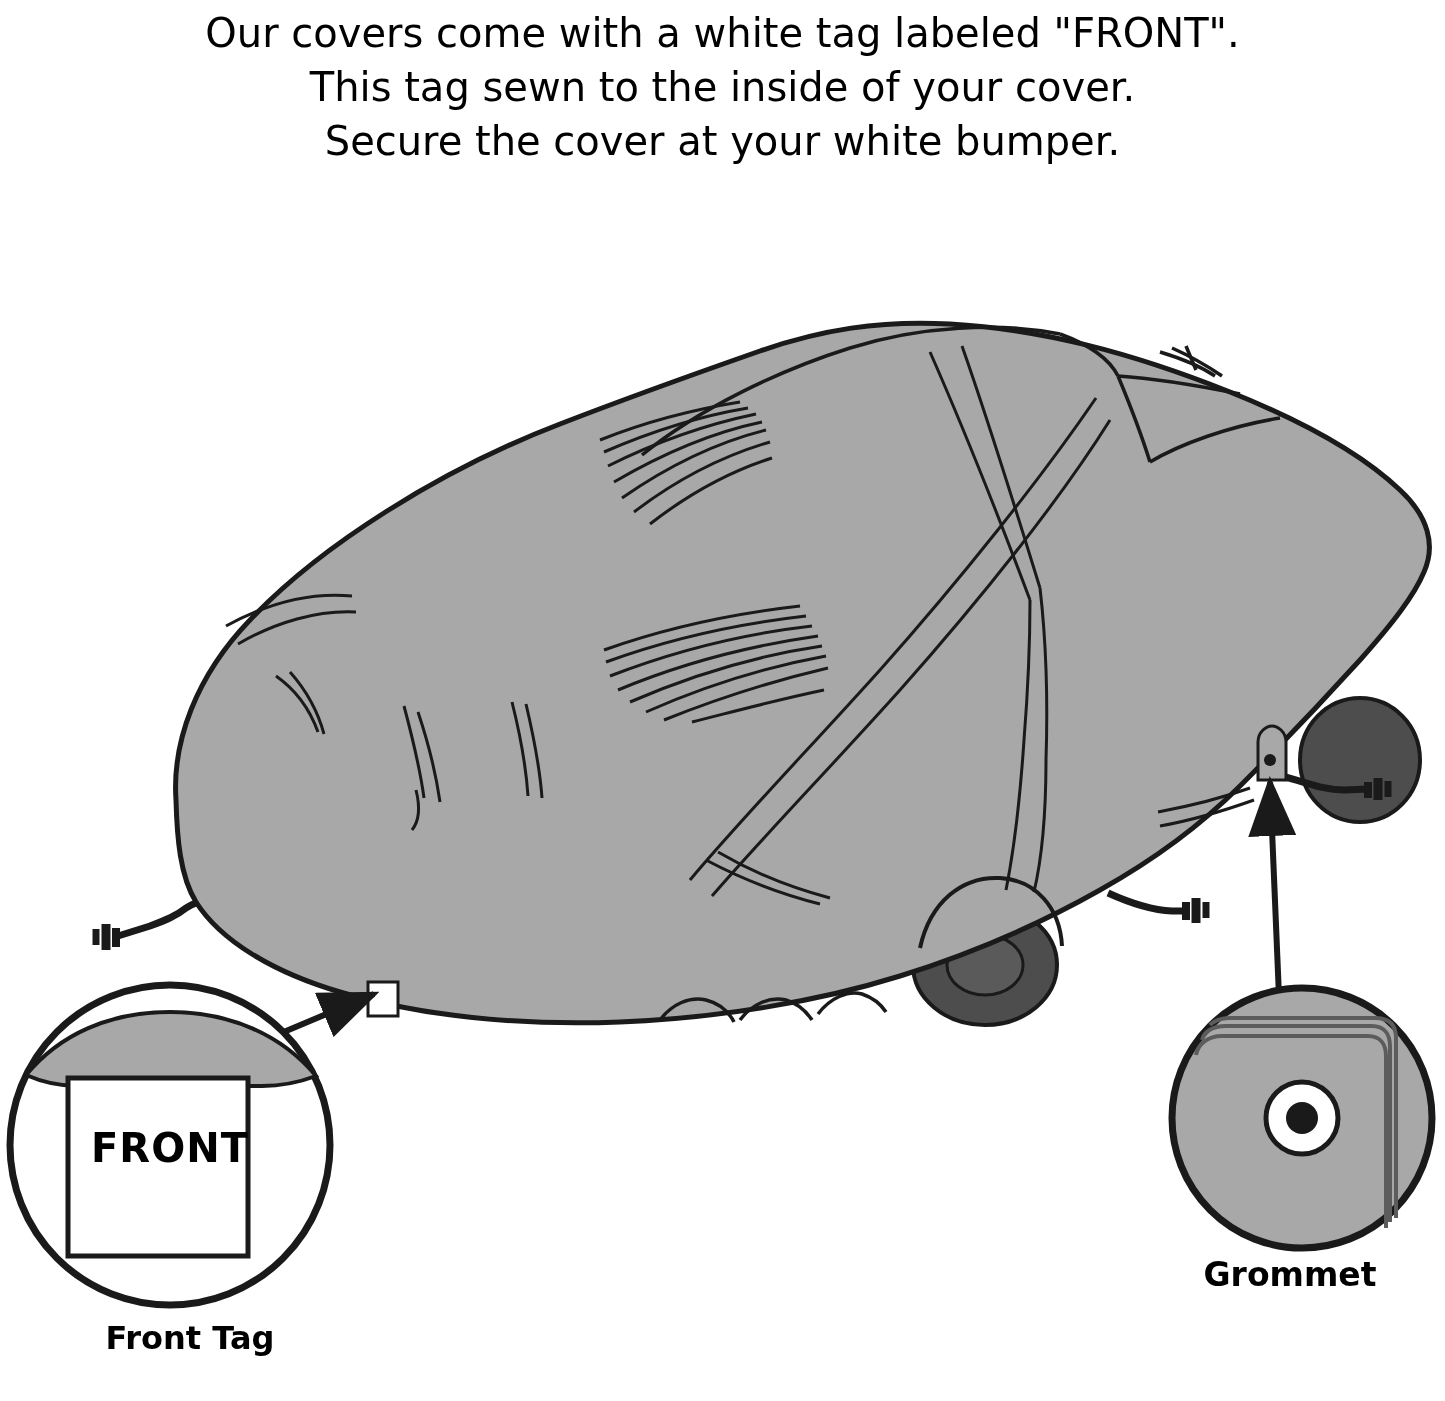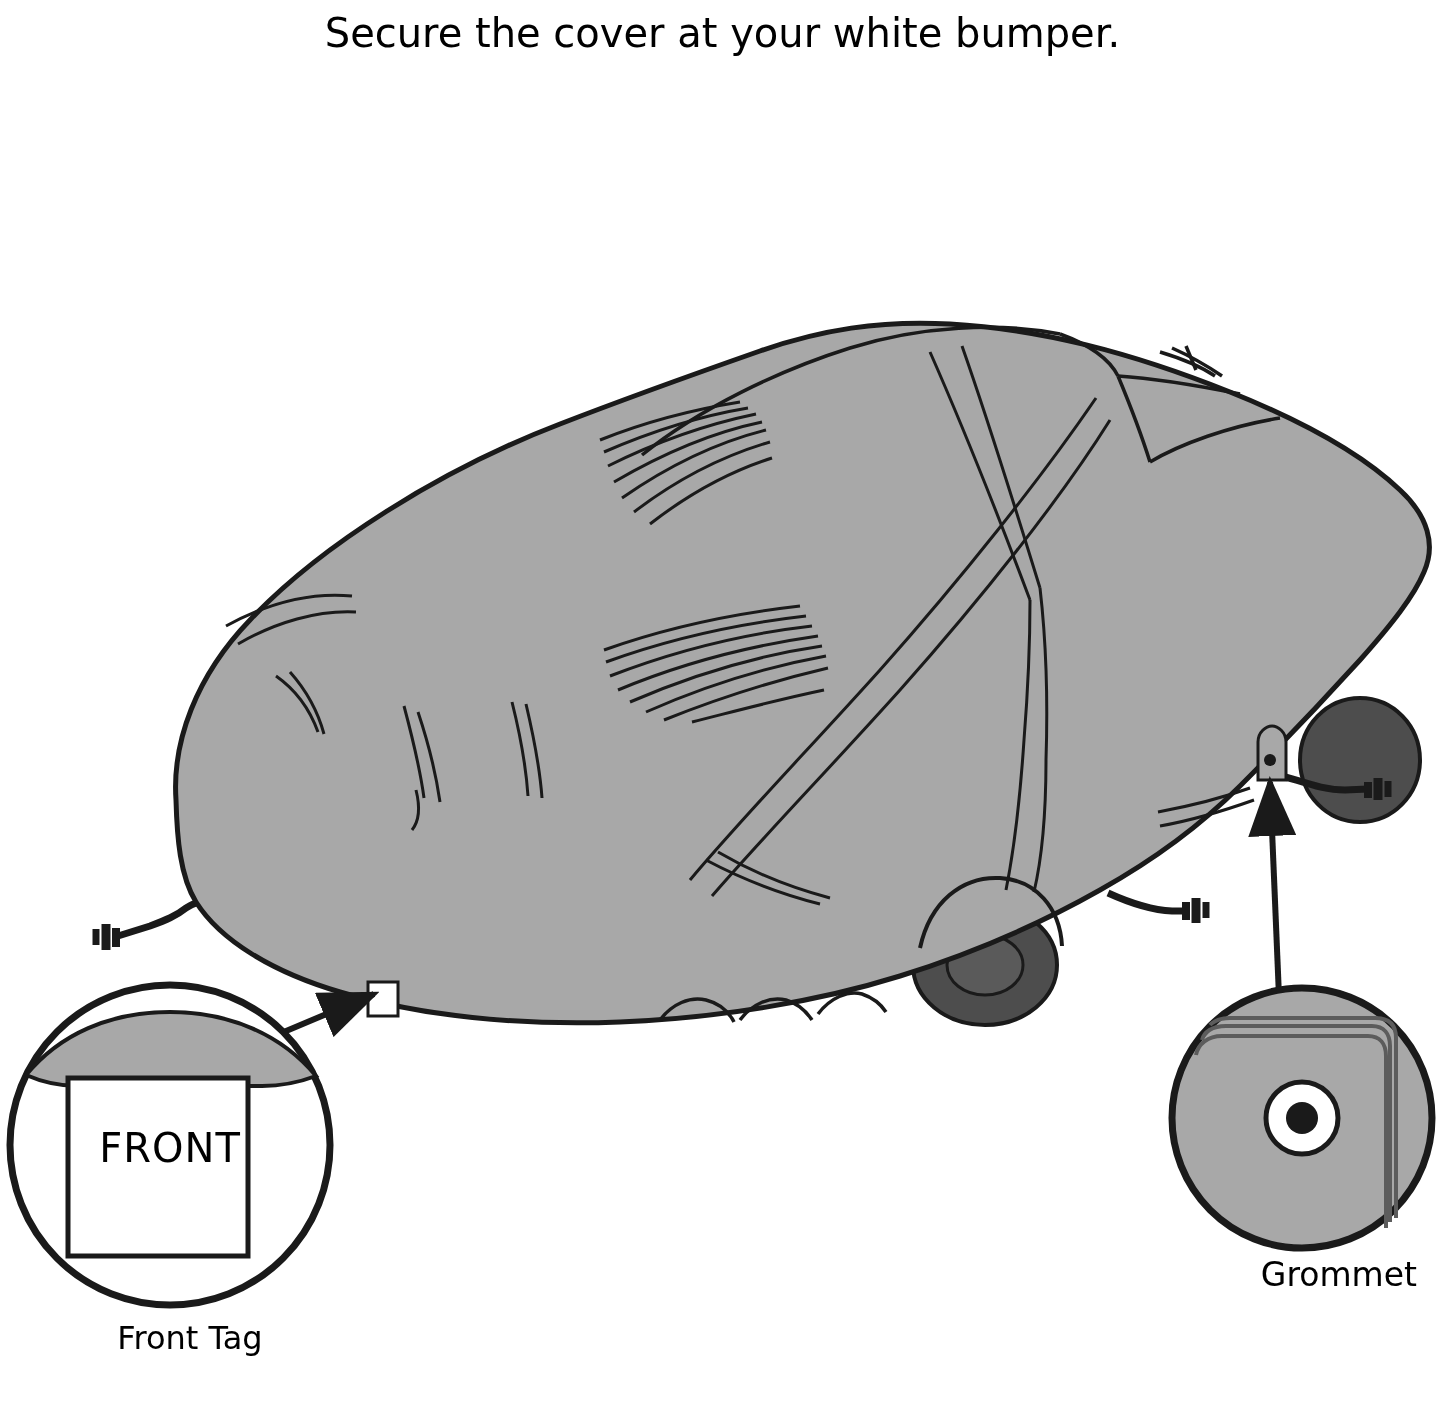--- a/index.html
+++ b/index.html
@@ -77,6 +77,7 @@
 <div id="stage">
 
   <div class="headline">
+    <div>Our covers come with a white tag labeled "FRONT".</div>
     <div>Secure the cover at your white bumper.</div>
   </div>
 

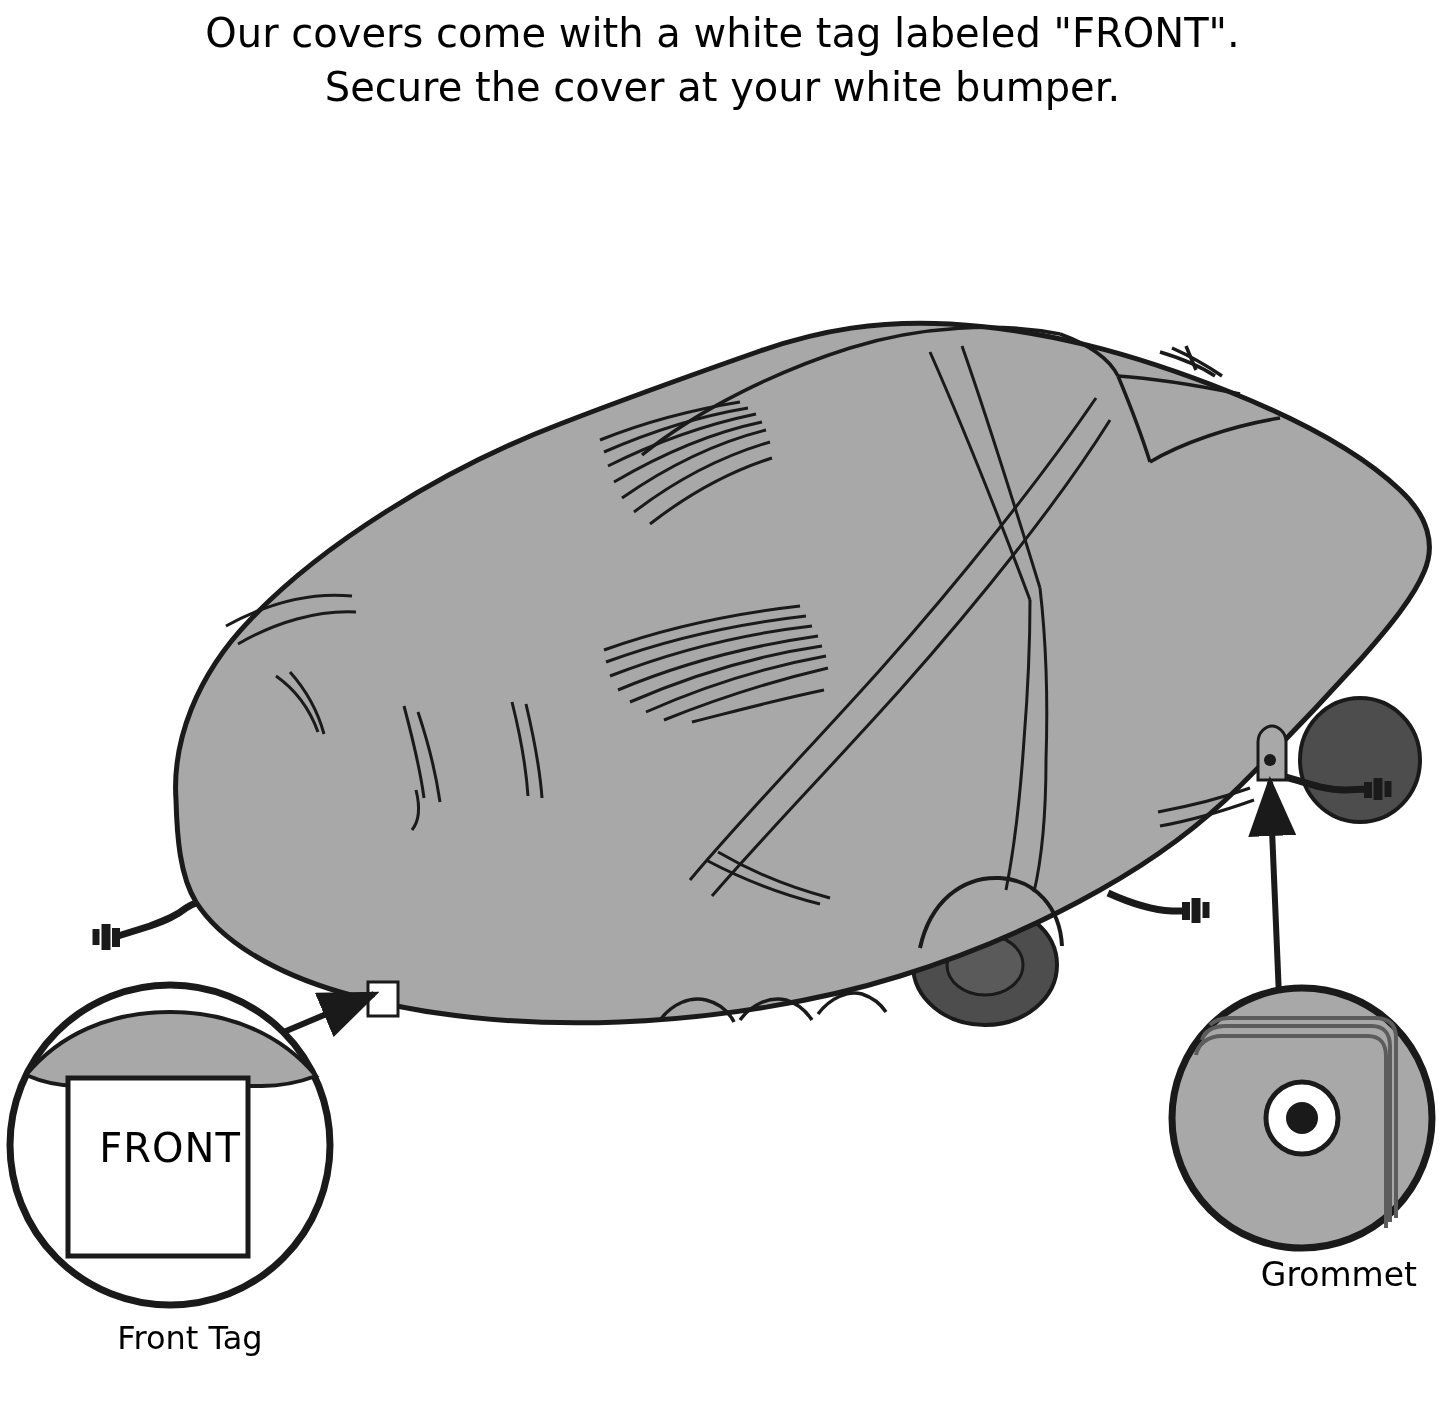--- a/index.html
+++ b/index.html
@@ -78,6 +78,7 @@
 
   <div class="headline">
     <div>Our covers come with a white tag labeled "FRONT".</div>
+    <div>This tag sewn to the inside of your cover.</div>
     <div>Secure the cover at your white bumper.</div>
   </div>
 

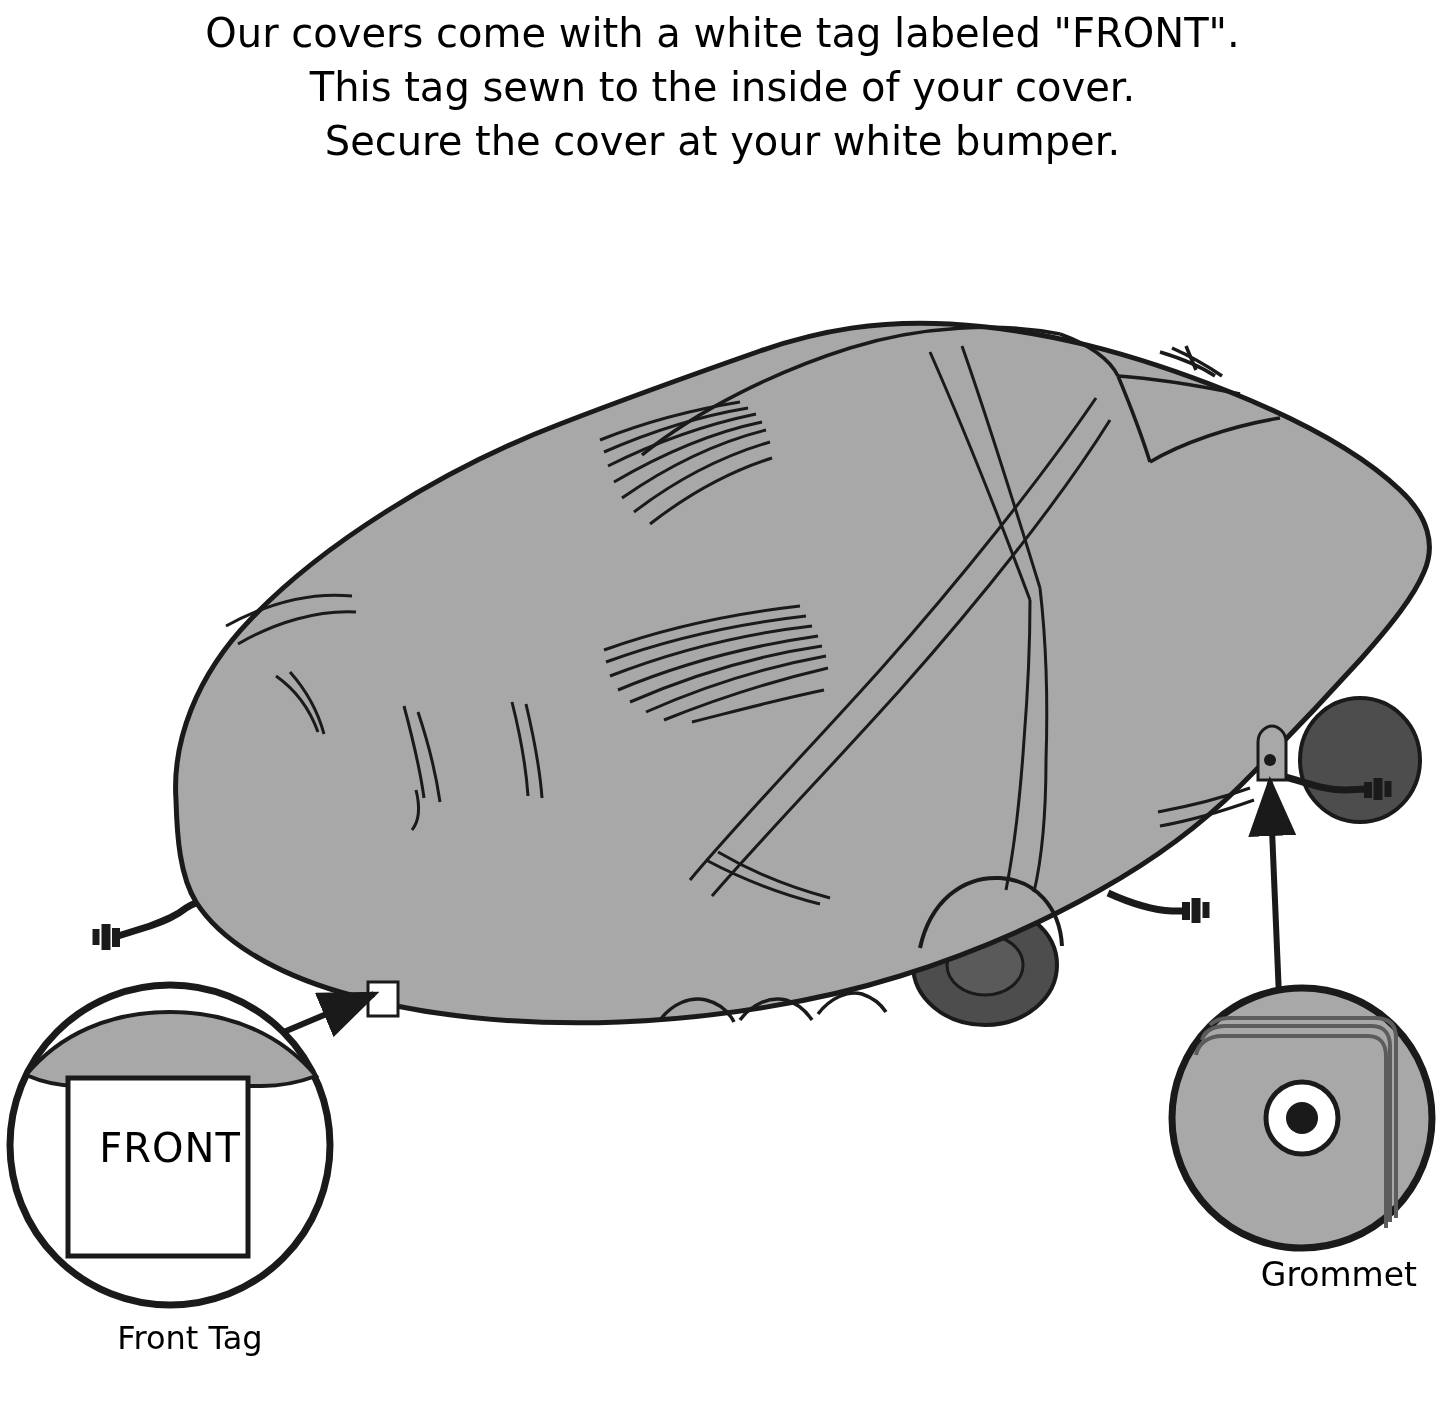--- a/index.html
+++ b/index.html
@@ -45,7 +45,7 @@
   .lbl {
     position: absolute;
     font-family: "DejaVu Sans", sans-serif;
-    font-weight: normal;
+    font-weight: bold;
     color: #000000;
     text-align: center;
   }

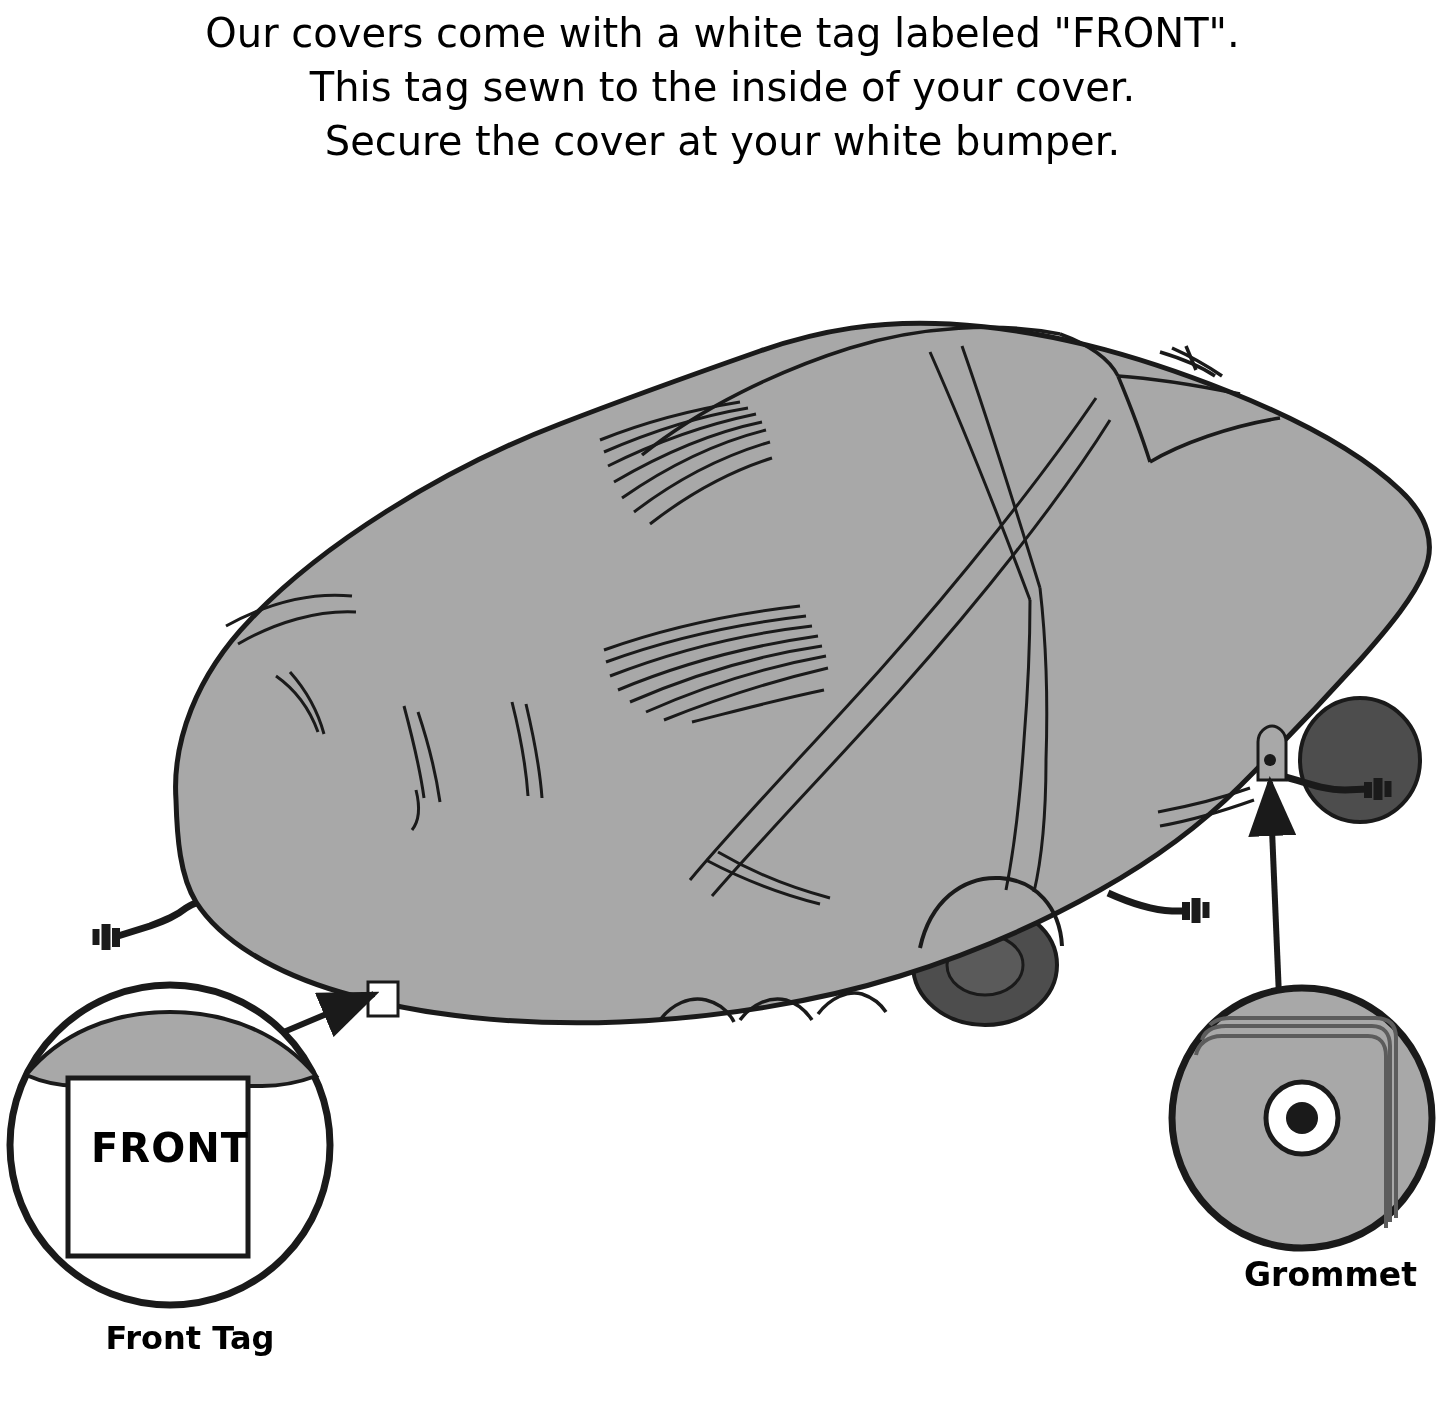--- a/index.html
+++ b/index.html
@@ -57,11 +57,10 @@
     line-height: 40px;
   }
   #grommet-caption {
-    left: 1117px;
+    left: 1140px;
     top: 1255px;
     width: 300px;
     font-size: 33px;
-    text-align: right;
   }
   #front-tag-text {
     left: 75px;

